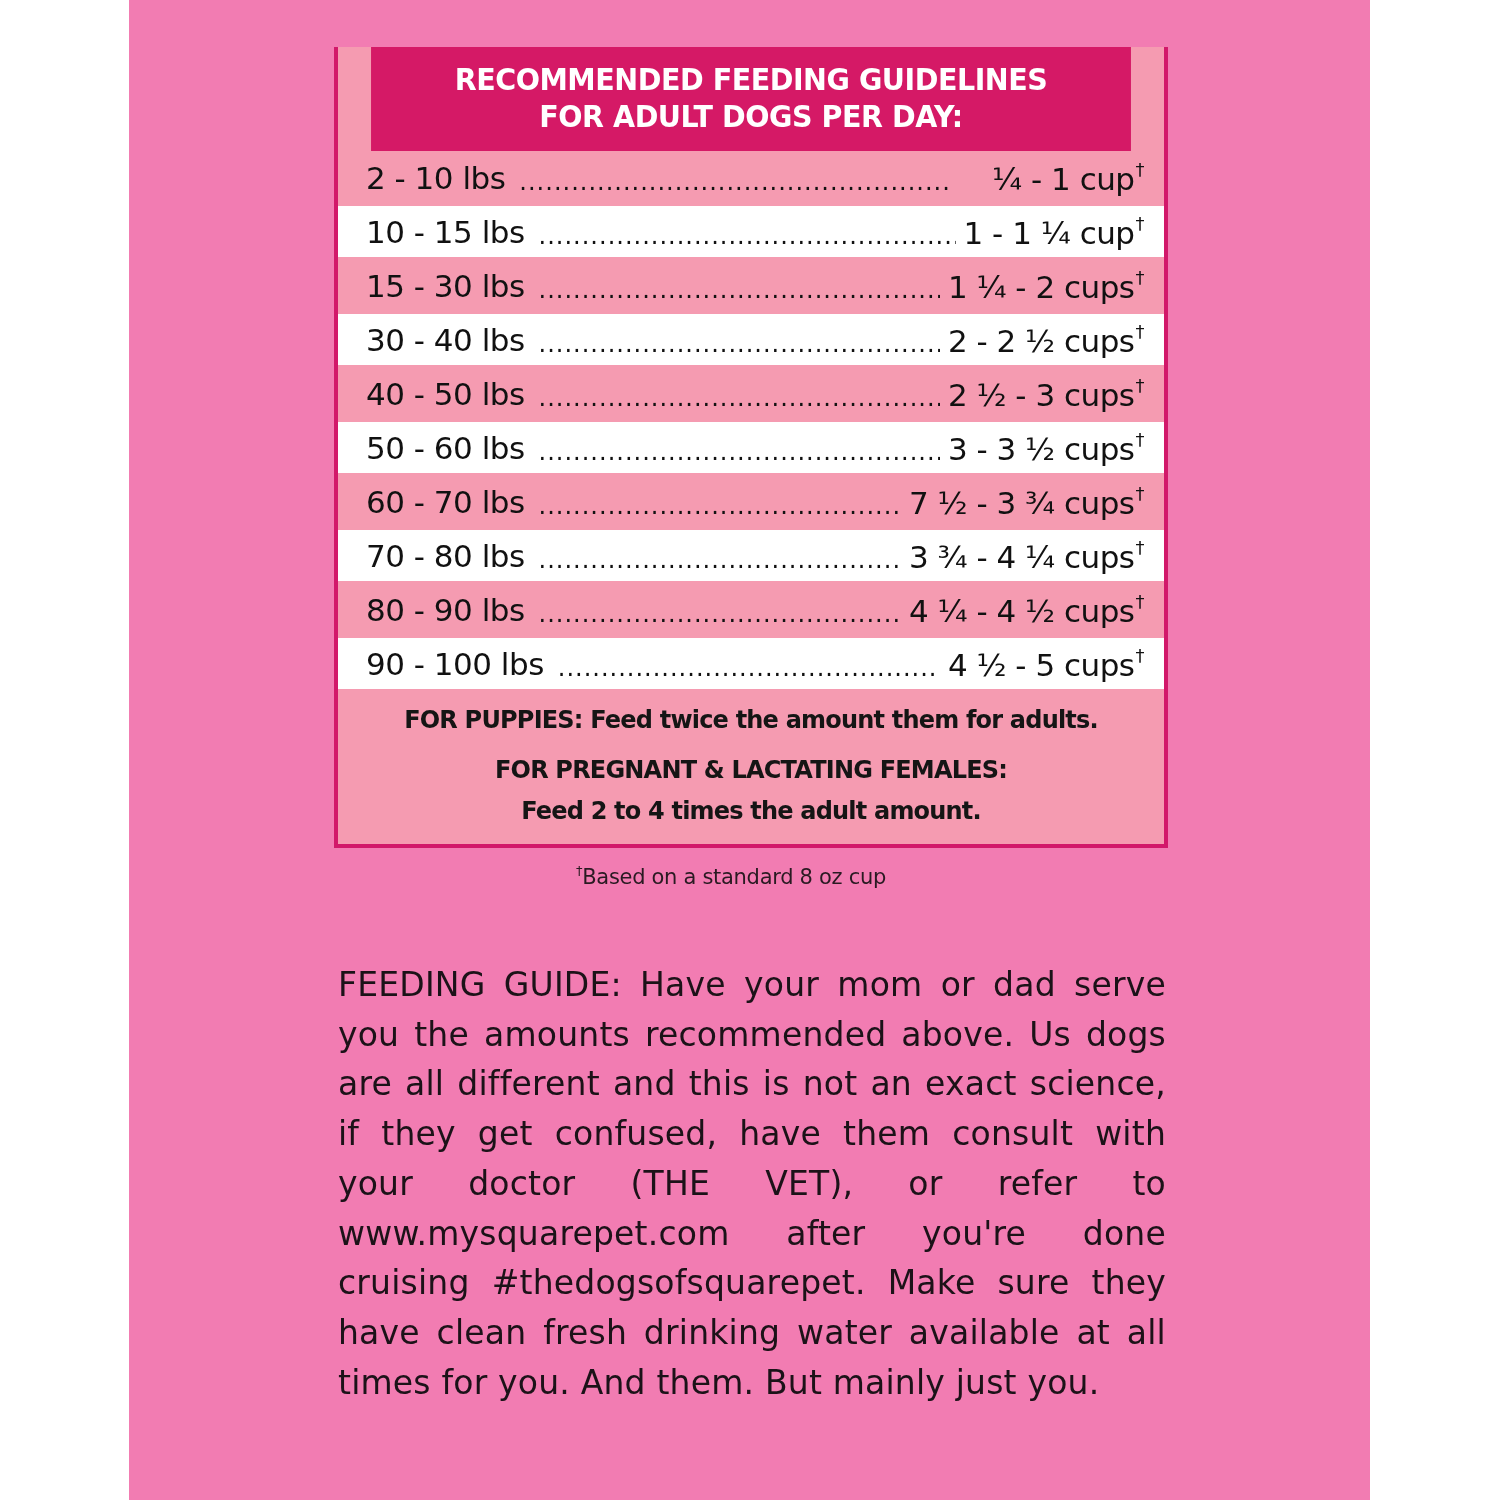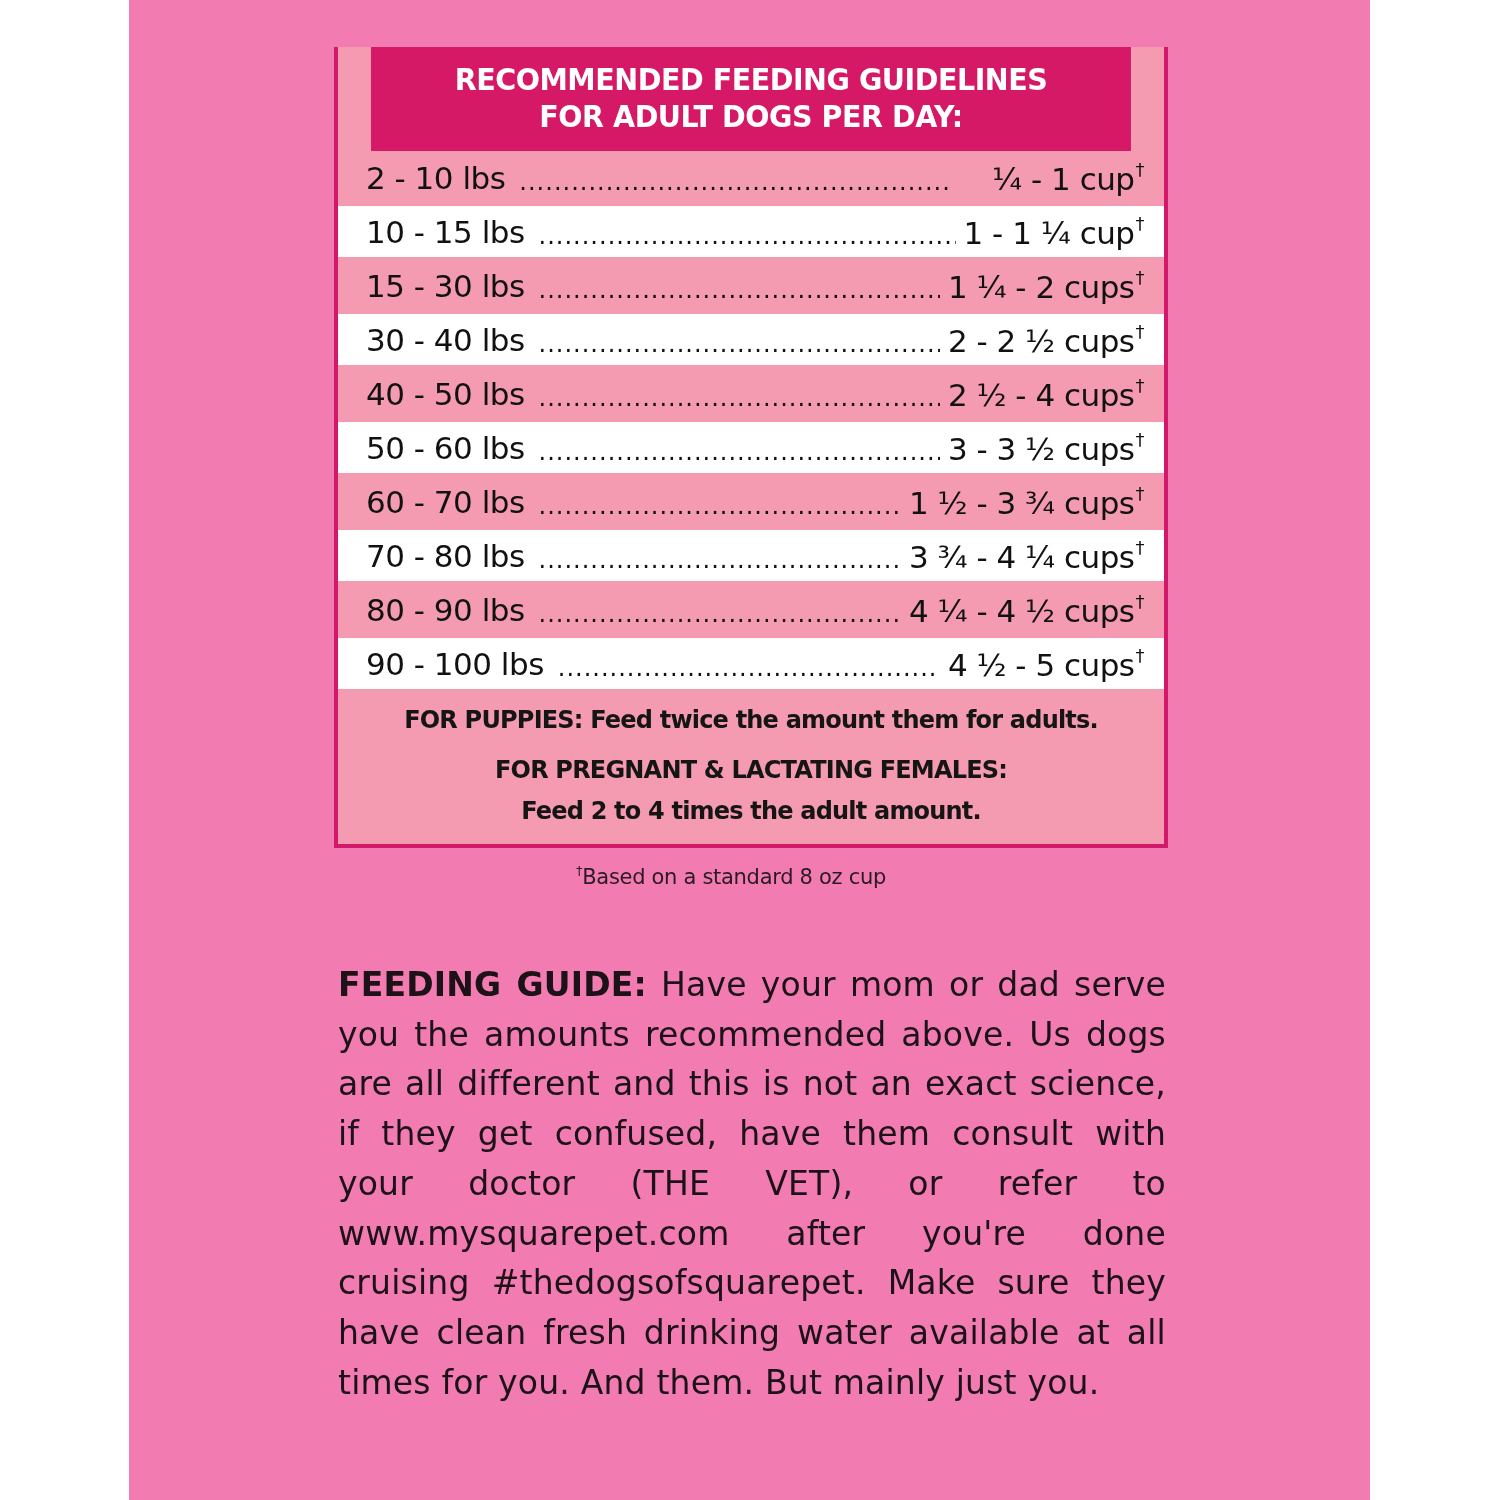--- a/index.html
+++ b/index.html
@@ -173,7 +173,7 @@
     <div class="row odd">
       <span class="weight">40 - 50 lbs</span>
       <span class="dots">..................................................</span>
-      <span class="amount"><span>2 ½ - 4 cups</span><span class="dagger">†</span></span>
+      <span class="amount"><span>2 ½ - 3 cups</span><span class="dagger">†</span></span>
     </div>
     <div class="row even">
       <span class="weight">50 - 60 lbs</span>

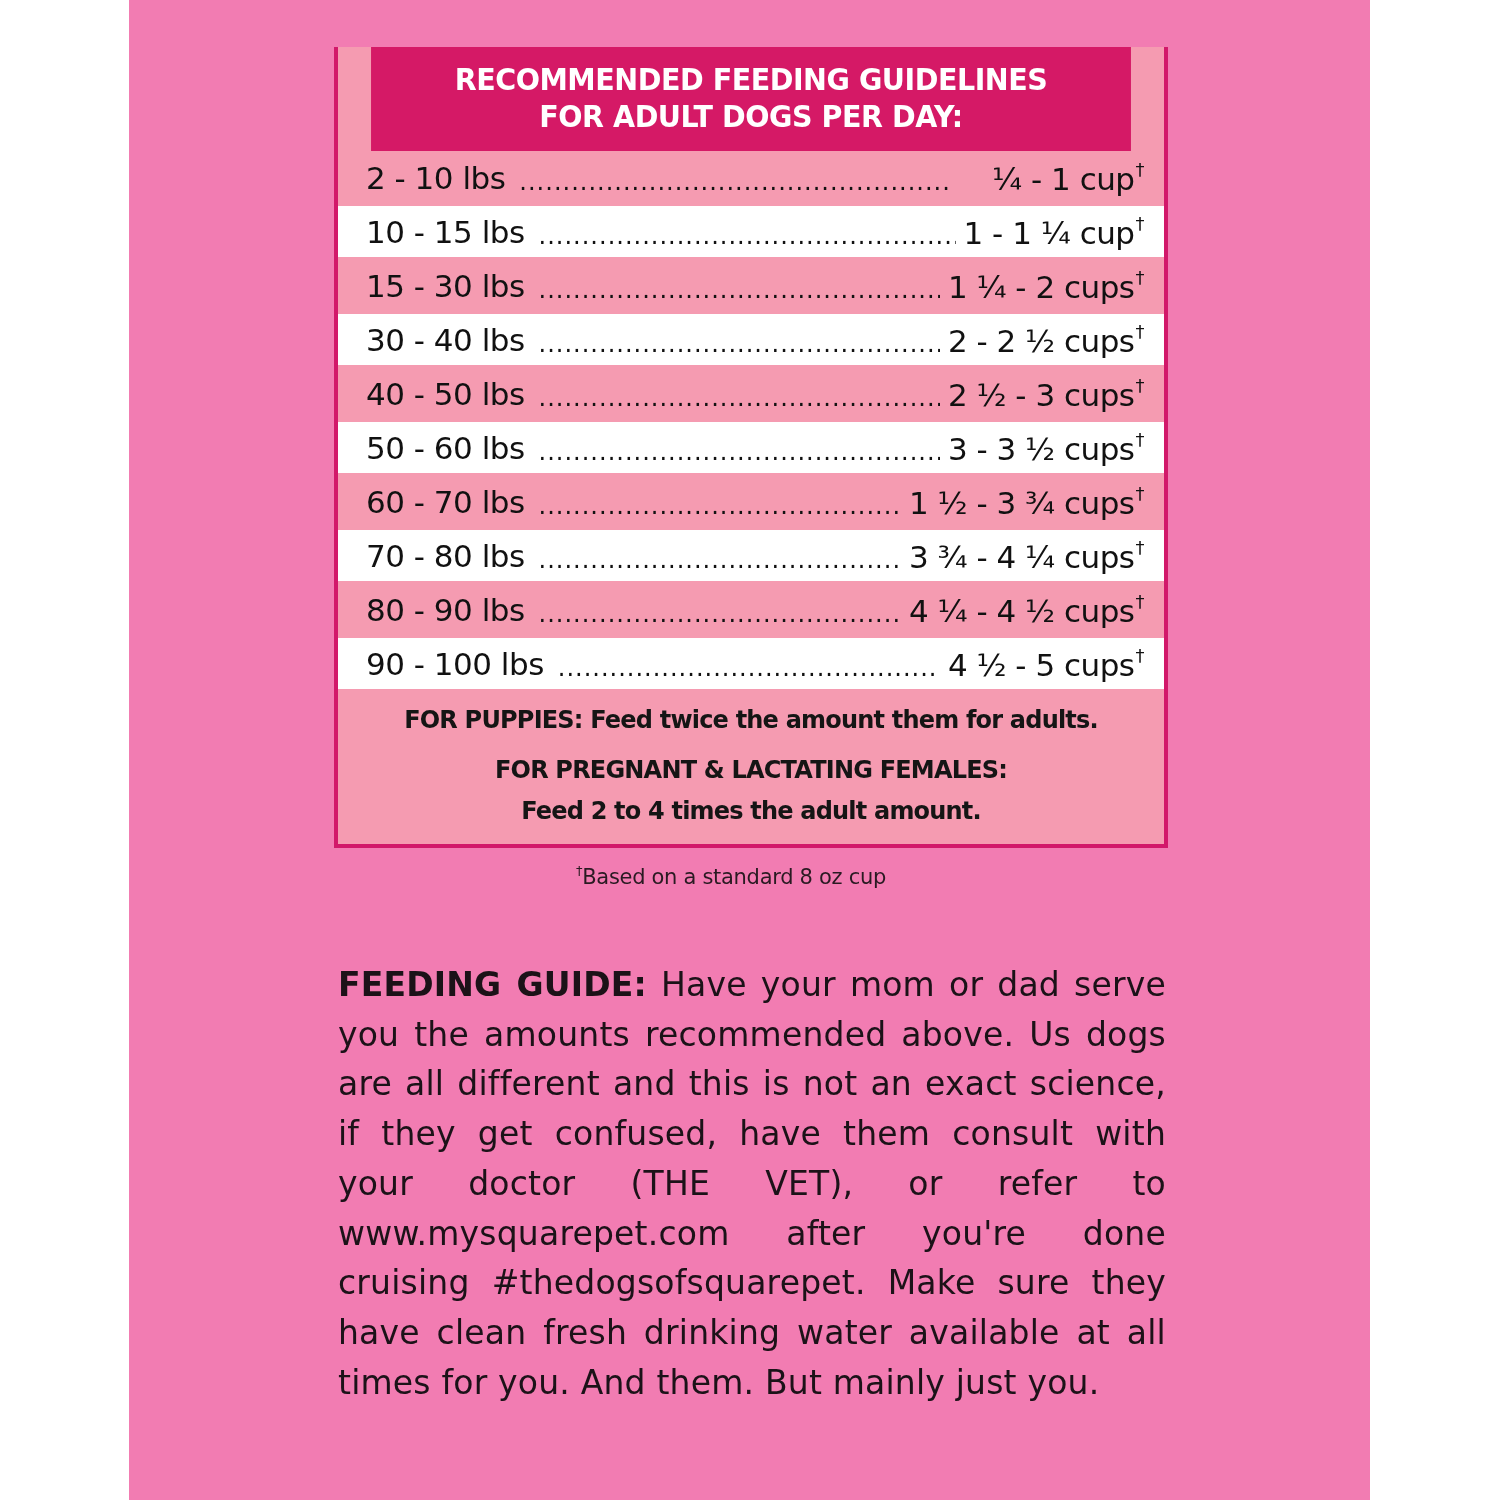--- a/index.html
+++ b/index.html
@@ -183,7 +183,7 @@
     <div class="row odd">
       <span class="weight">60 - 70 lbs</span>
       <span class="dots">..................................................</span>
-      <span class="amount"><span>1 ½ - 3 ¾ cups</span><span class="dagger">†</span></span>
+      <span class="amount"><span>7 ½ - 3 ¾ cups</span><span class="dagger">†</span></span>
     </div>
     <div class="row even">
       <span class="weight">70 - 80 lbs</span>

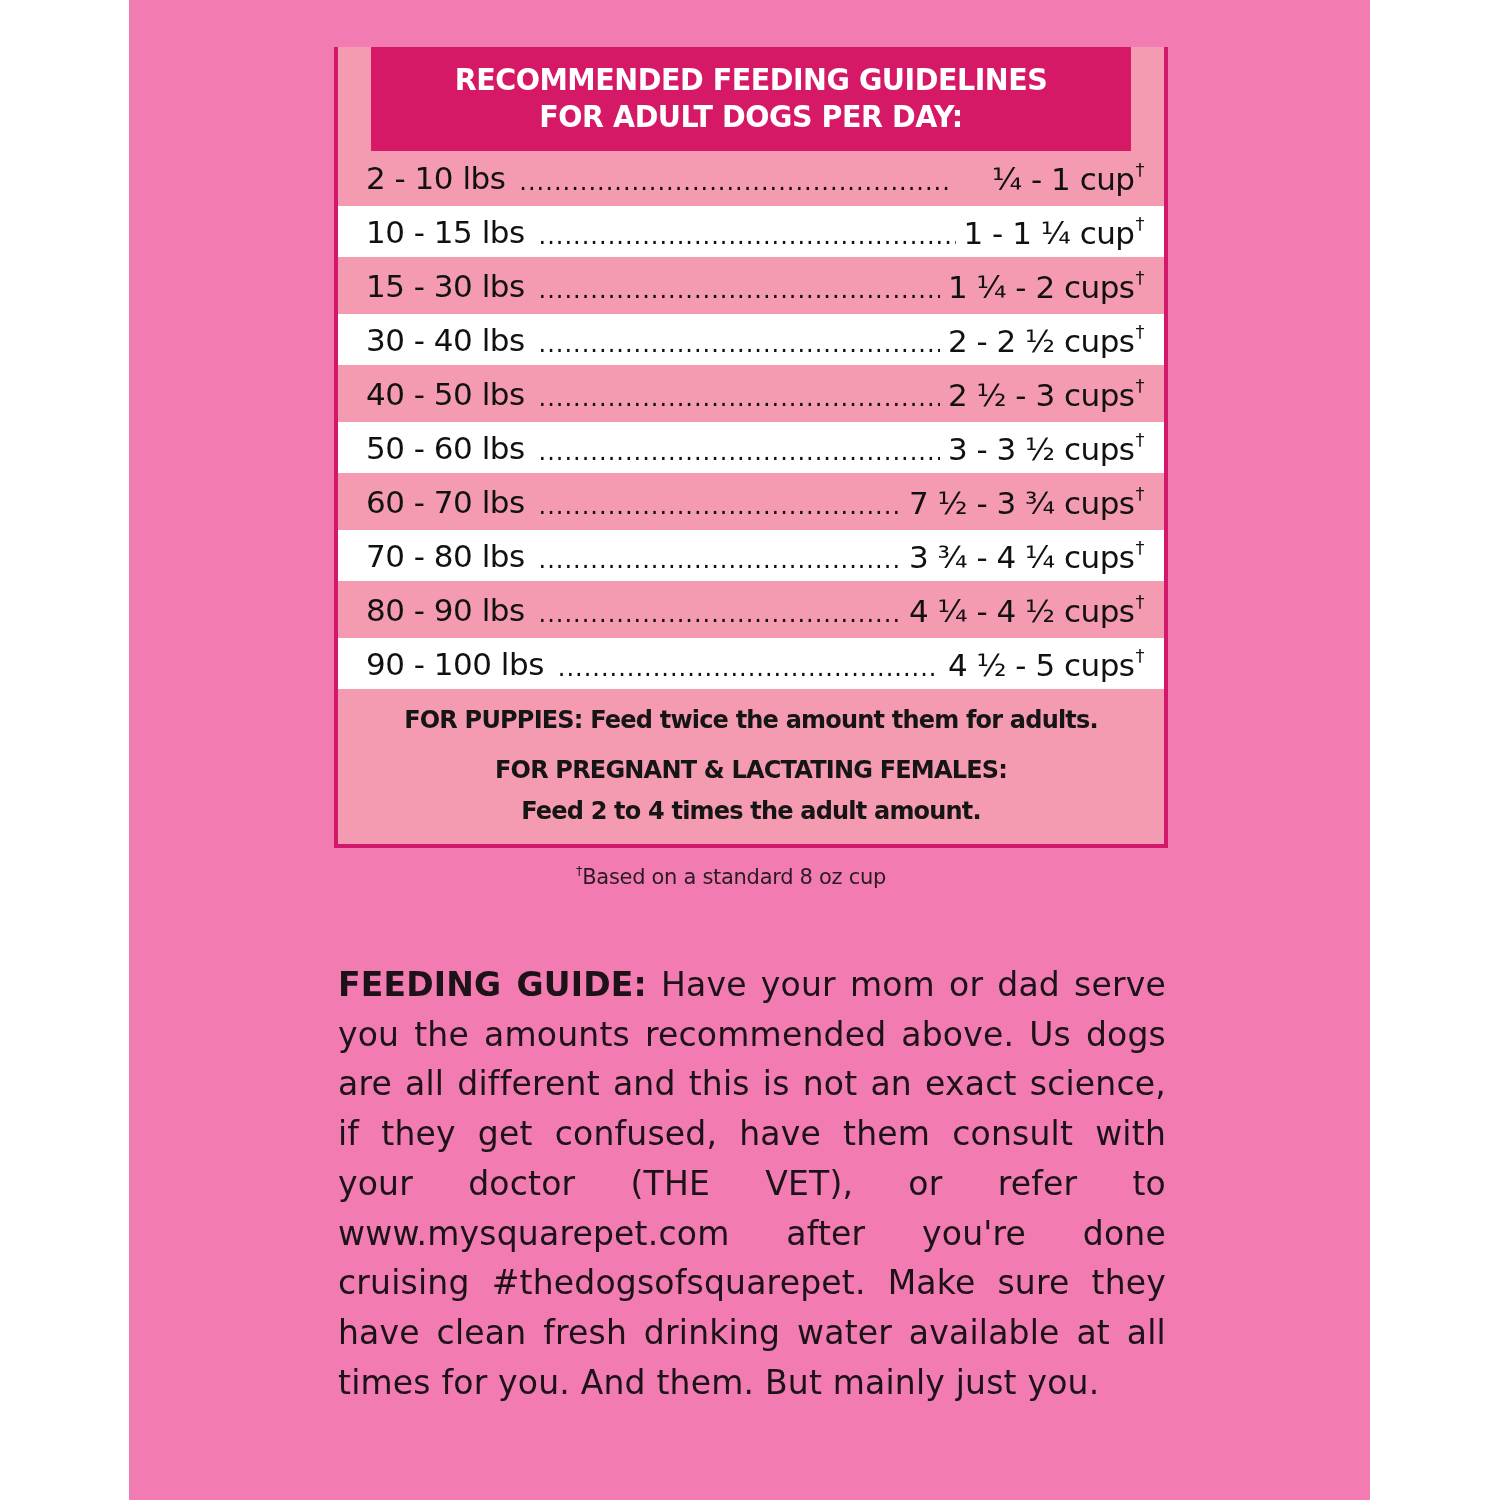--- a/index.html
+++ b/index.html
@@ -133,7 +133,7 @@
       letter-spacing: 0.2px;
     }
     .guide .label {
-      font-weight: bold;
+      font-weight: normal;
       margin-top: 40px;
     }
   </style>

